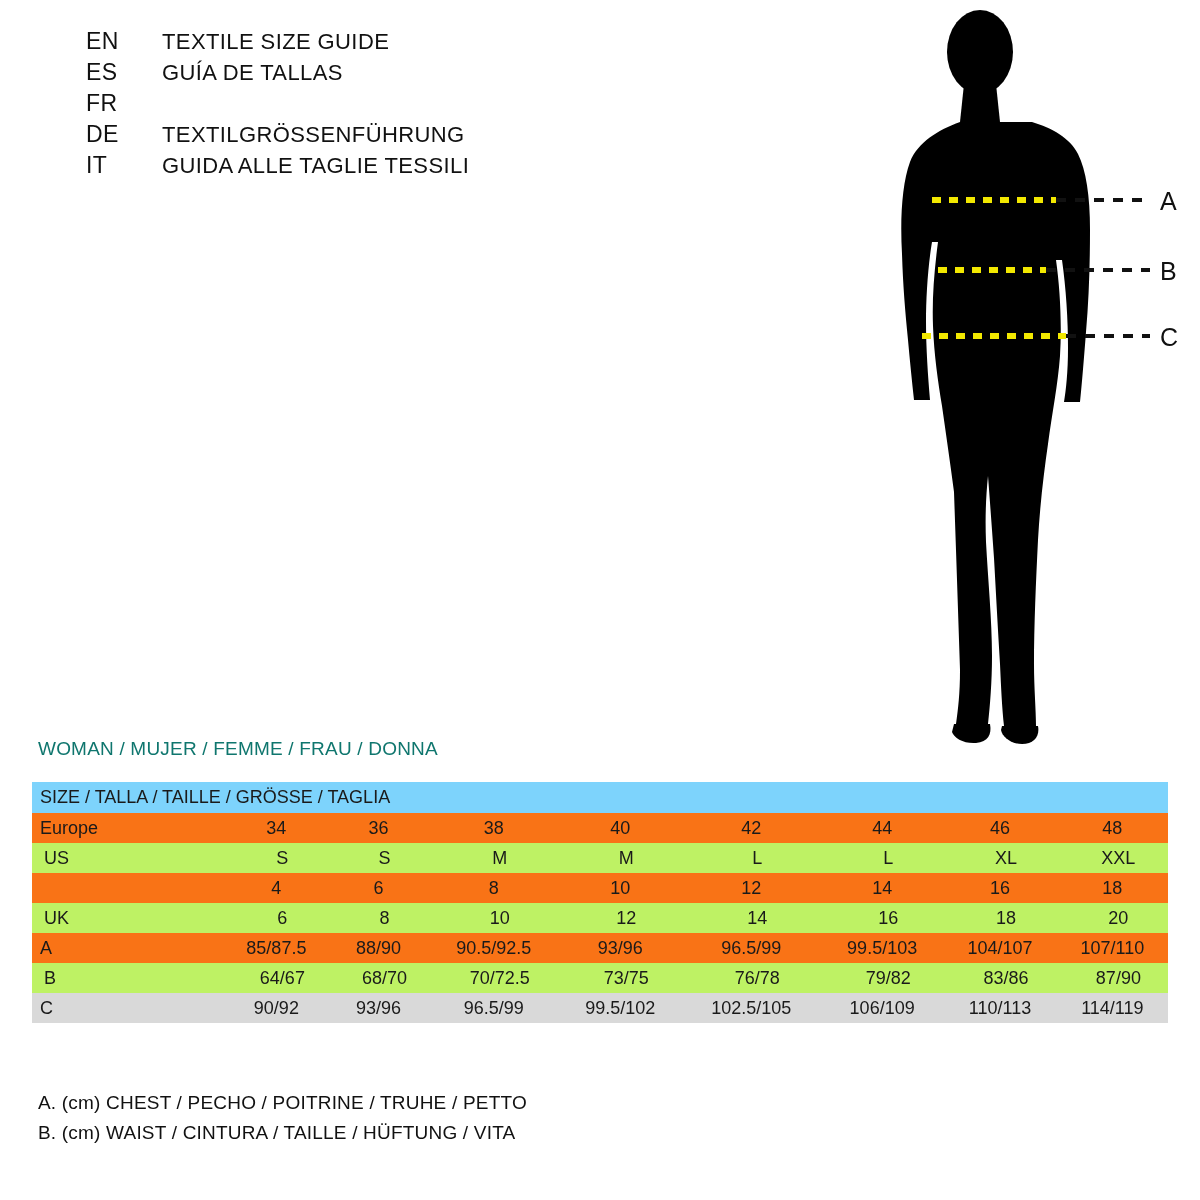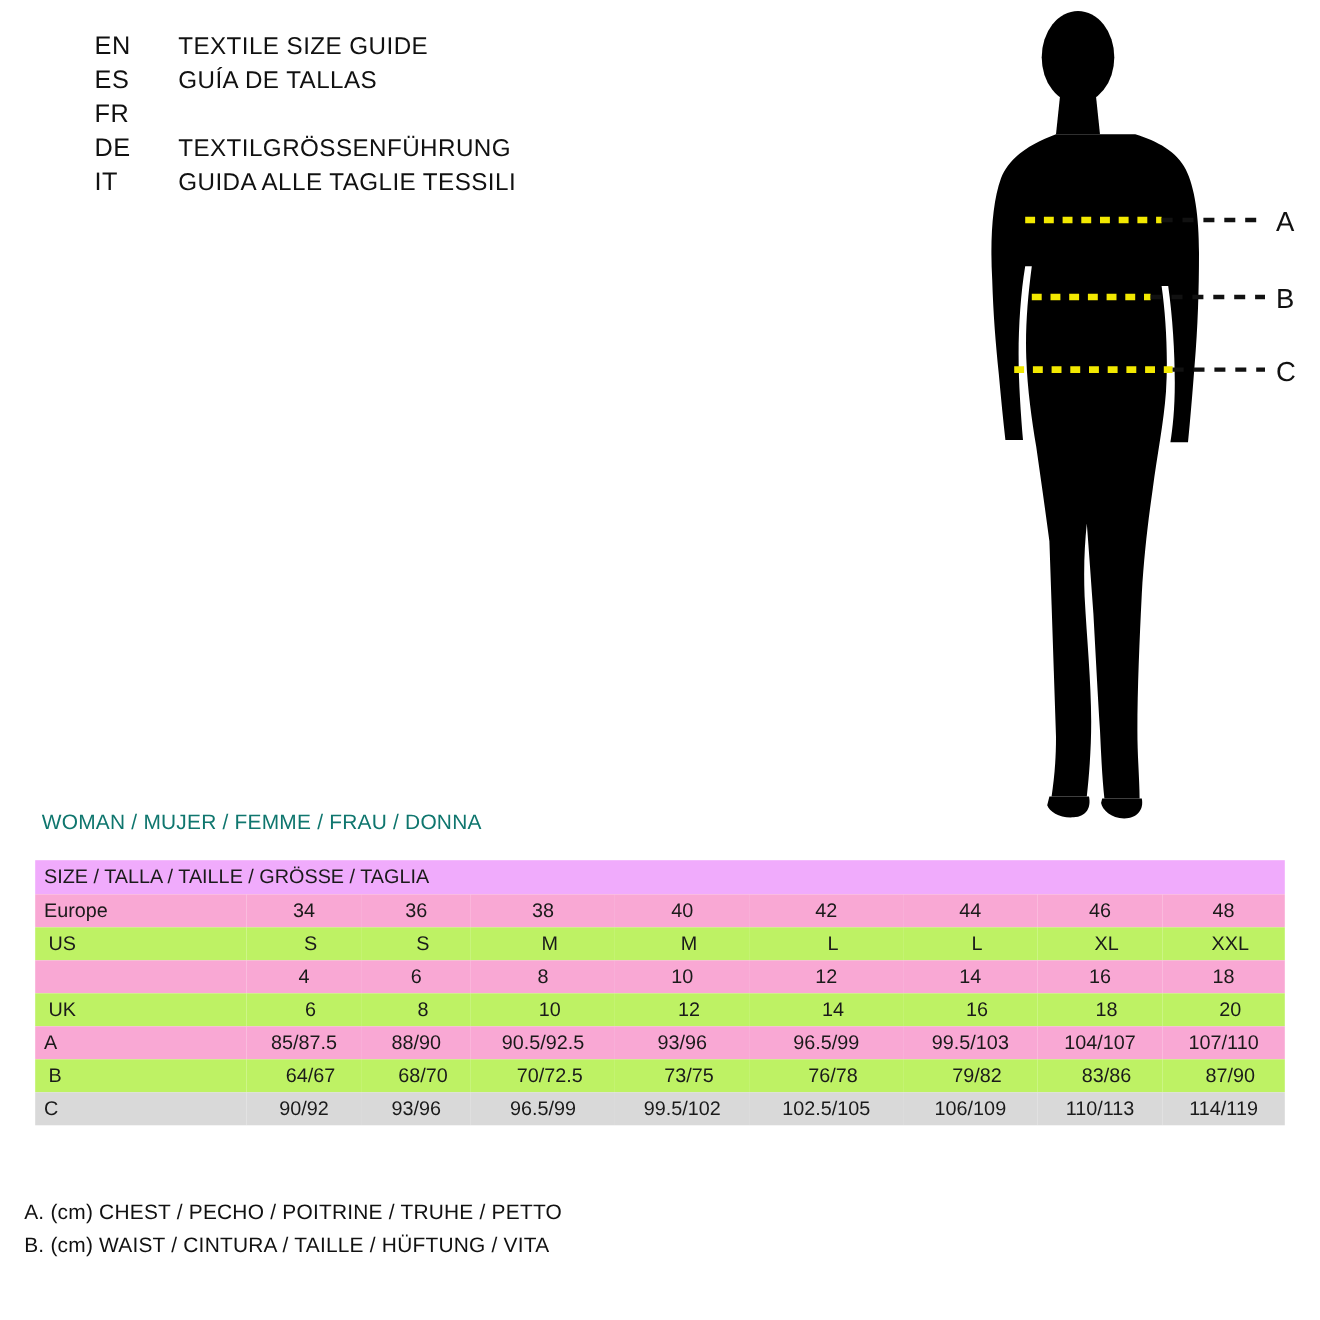--- a/index.html
+++ b/index.html
@@ -90,7 +90,7 @@
     width: 180px;
   }
   .size-table tr.header-row td {
-    background: #f0abfc;
+    background: #7dd3fc;
     text-align: left;
     padding-left: 8px;
     height: 31px;

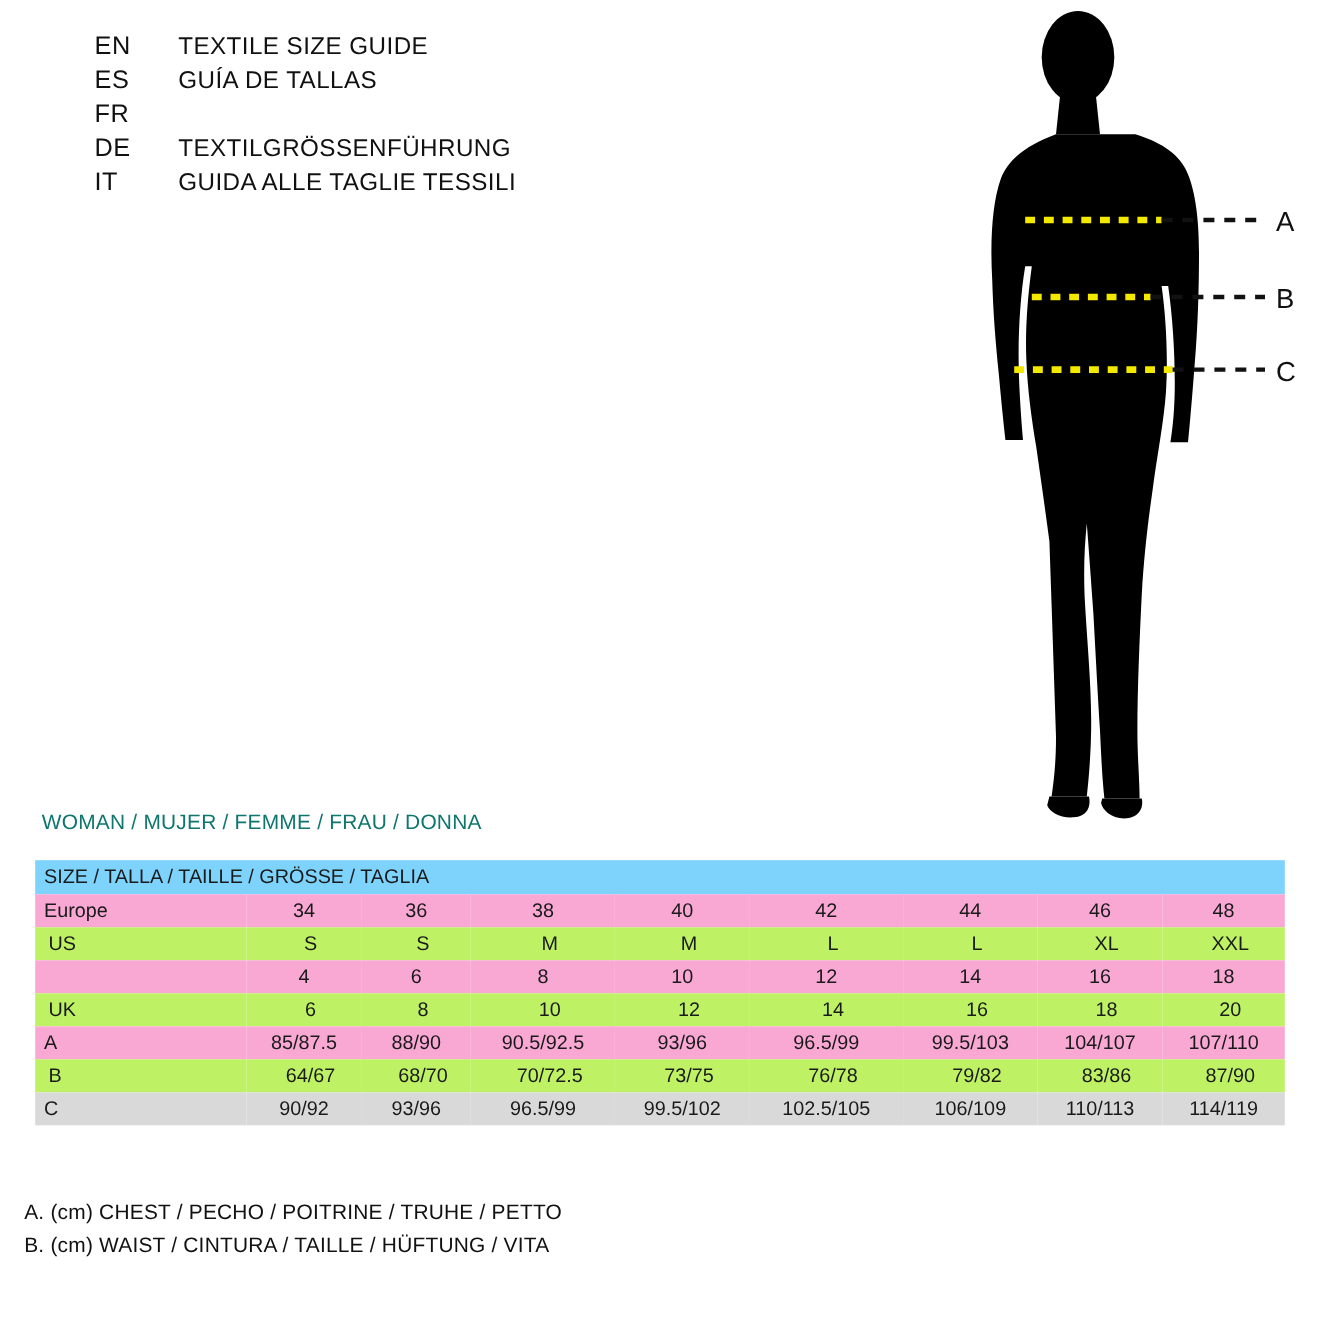--- a/index.html
+++ b/index.html
@@ -96,7 +96,7 @@
     height: 31px;
   }
   .size-table tr.shade-a td { background: #bef264; padding-left: 12px; }
-  .size-table tr.shade-b td { background: #f9a8d4; }
+  .size-table tr.shade-b td { background: #f97316; }
   .size-table tr.shade-c td { background: #d9d9d9; }
 
   

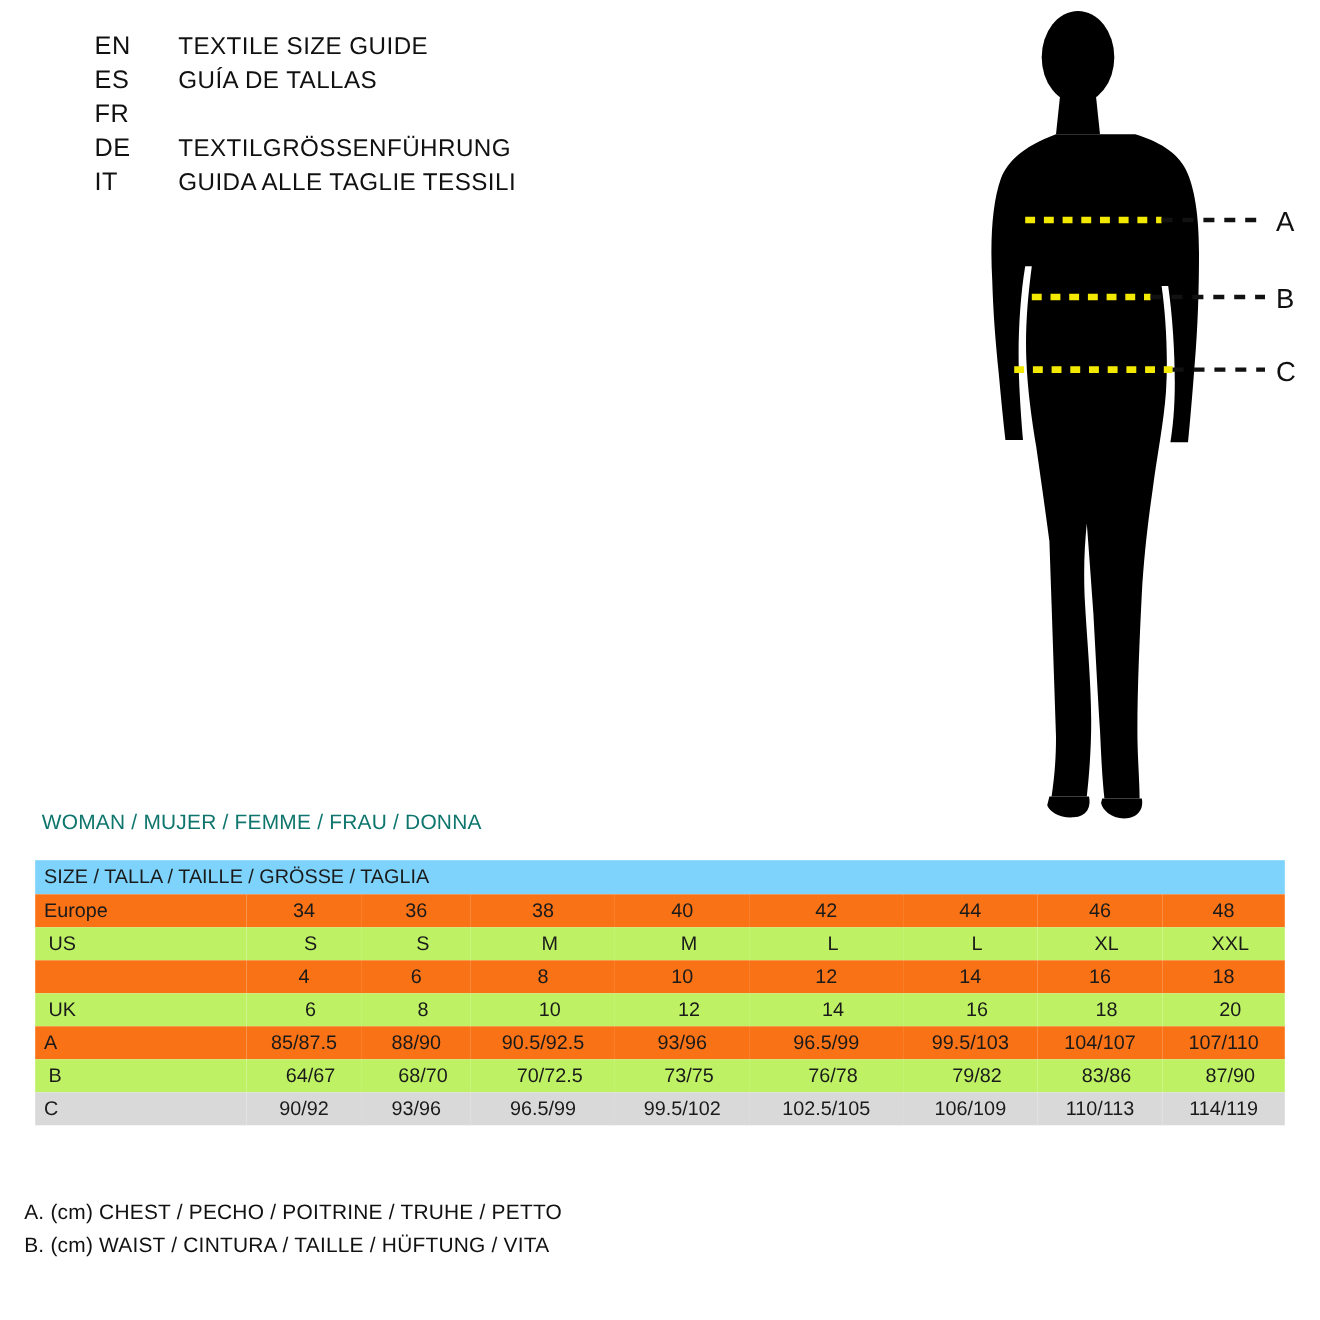--- a/index.html
+++ b/index.html
@@ -102,7 +102,7 @@
   
   .legend {
     position: absolute;
-    left: 22px;
+    left: 38px;
     top: 1088px;
     width: 700px;
   }

